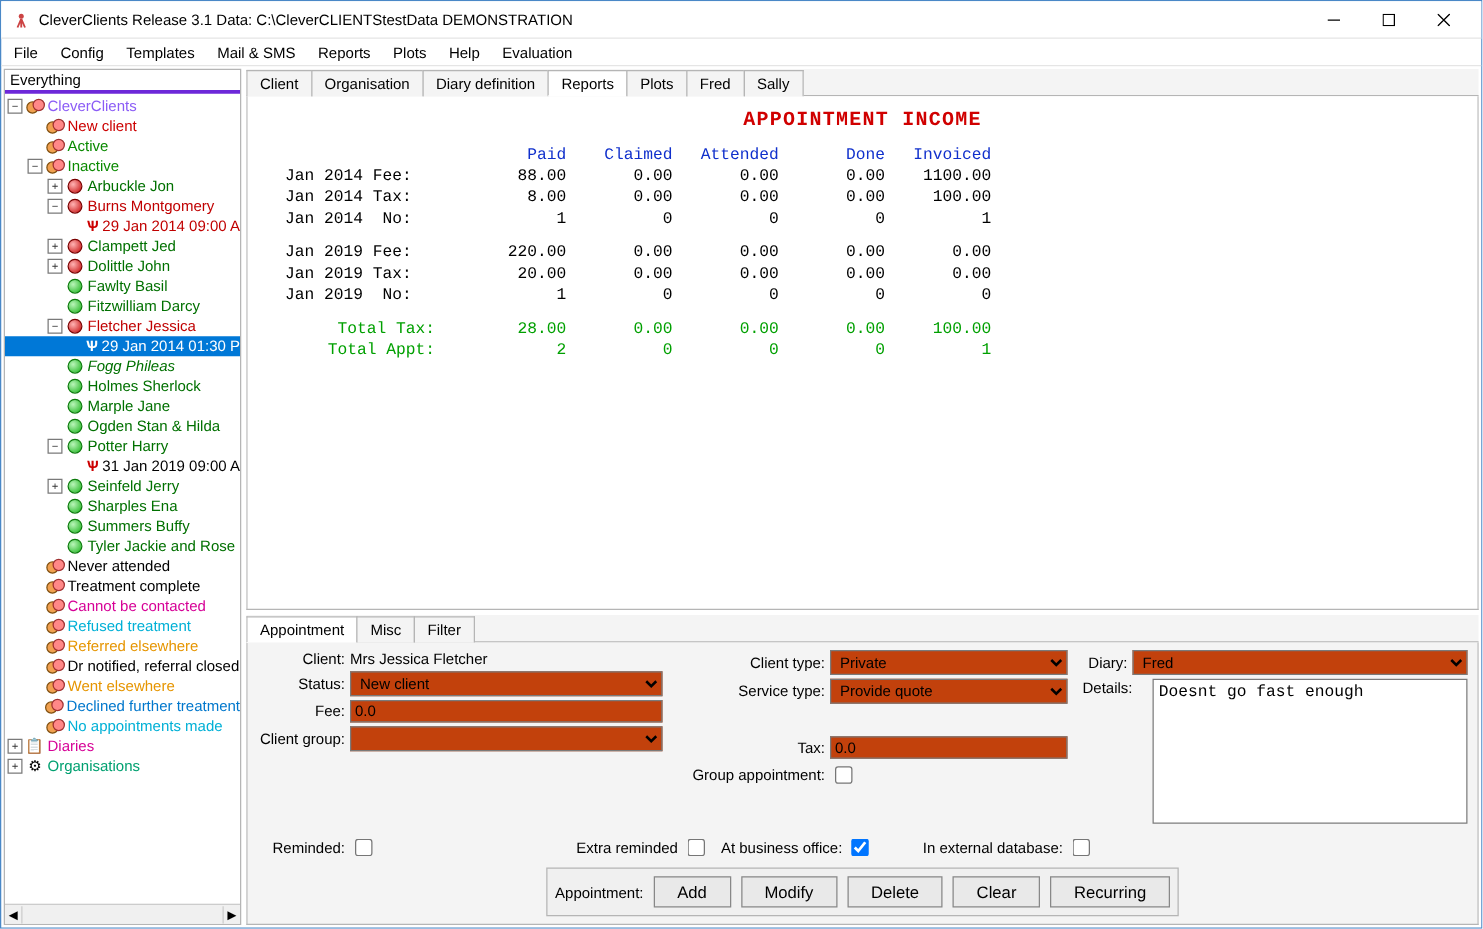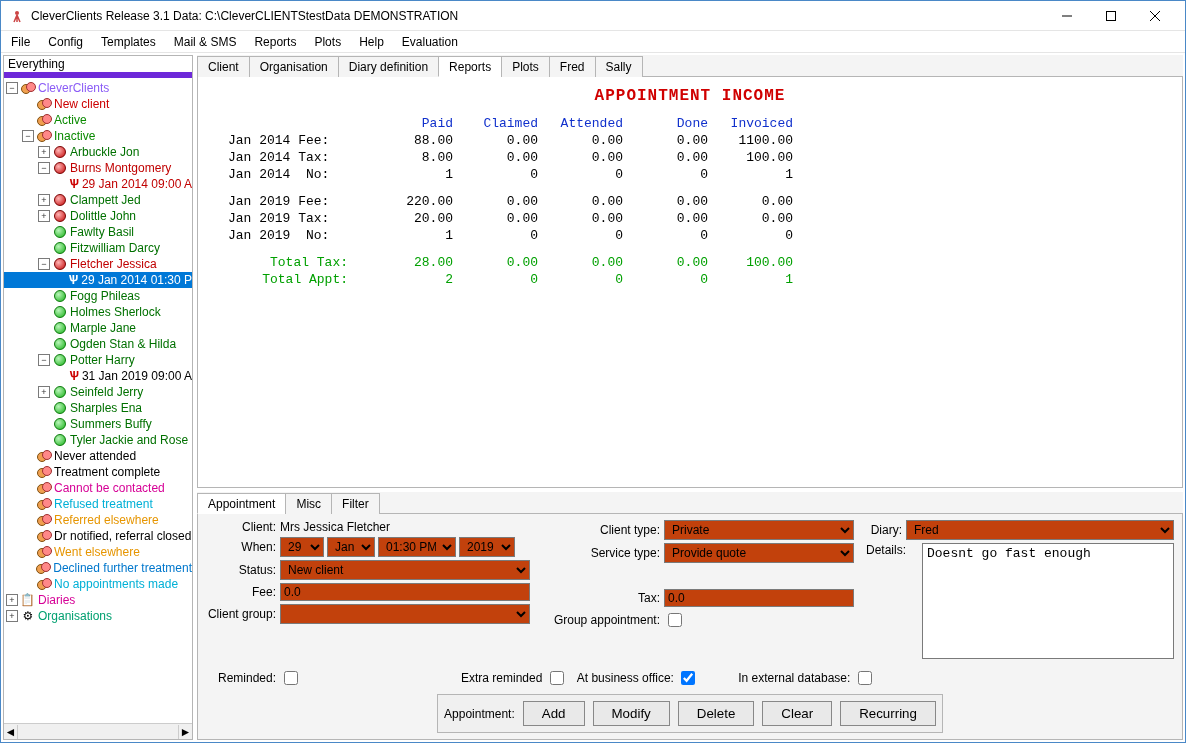--- a/index.html
+++ b/index.html
@@ -15,7 +15,7 @@
   .menubar span { padding:2px 4px; }
   .body { flex:1; display:flex; overflow:hidden; }
   .sidebar { width:190px; border:1px solid #b5b5b5; display:flex; flex-direction:column; margin:2px; overflow:hidden;}
-  .sidebar .sidehdr { font-size:12px; padding:1px 4px; border-bottom:6px solid #6d28d9;}
+  .sidebar .sidehdr { font-size:12px; padding:1px 4px; border-bottom:3px solid #6d28d9;}
   .tree { flex:1; overflow:auto; padding:2px 0;}
   .tnode { display:flex; align-items:center; height:16px; white-space:nowrap; }
   .exp { width:12px; height:12px; border:1px solid #7a7a7a; font-size:9px; line-height:10px; text-align:center; margin-right:3px; color:#333; background:#fff;}

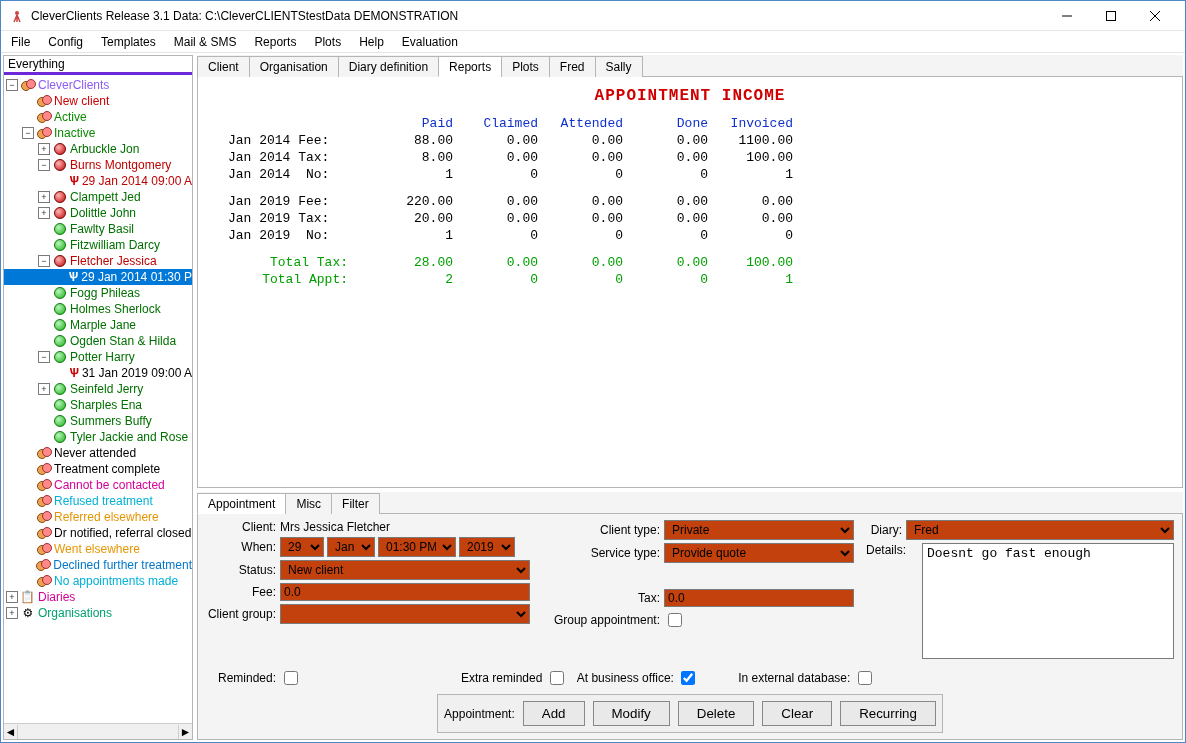--- a/index.html
+++ b/index.html
@@ -190,7 +190,7 @@
             <span class="ticon redfork" style="color:#fff">Ѱ</span>
             <span>29 Jan 2014 01:30 P</span>
           </div>
-        <div class="tnode" style="padding-left:34px;">
+        <div class="tnode" style="padding-left:34px;font-style:italic;">
             <span class="exp blank"></span>
             <span class="ticon">
               <span class="circ green"></span>

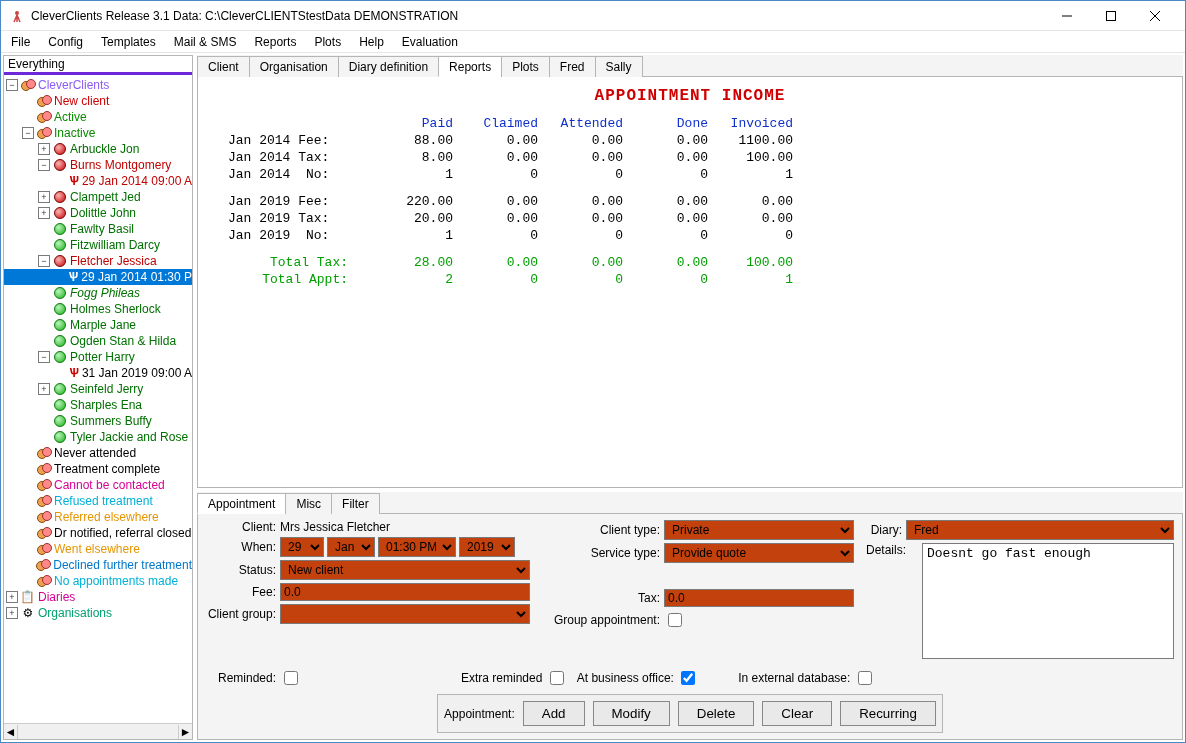--- a/index.html
+++ b/index.html
@@ -453,13 +453,6 @@
                 <div>Mrs Jessica Fletcher</div>
               </div>
             <div class="row">
-                <div class="lblcol" style="width:74px;">When:</div>
-              <select style="width:44px"><option>29</option></select>
-              <select style="width:48px;margin-left:3px"><option>Jan</option></select>
-              <select style="width:78px;margin-left:3px"><option>01:30 PM</option></select>
-              <select style="width:56px;margin-left:3px"><option>2019</option></select>
-            </div>
-            <div class="row">
                 <div class="lblcol" style="width:74px;">Status:</div>
                 <select style="width:250px"><option>New client</option></select>
               </div>

